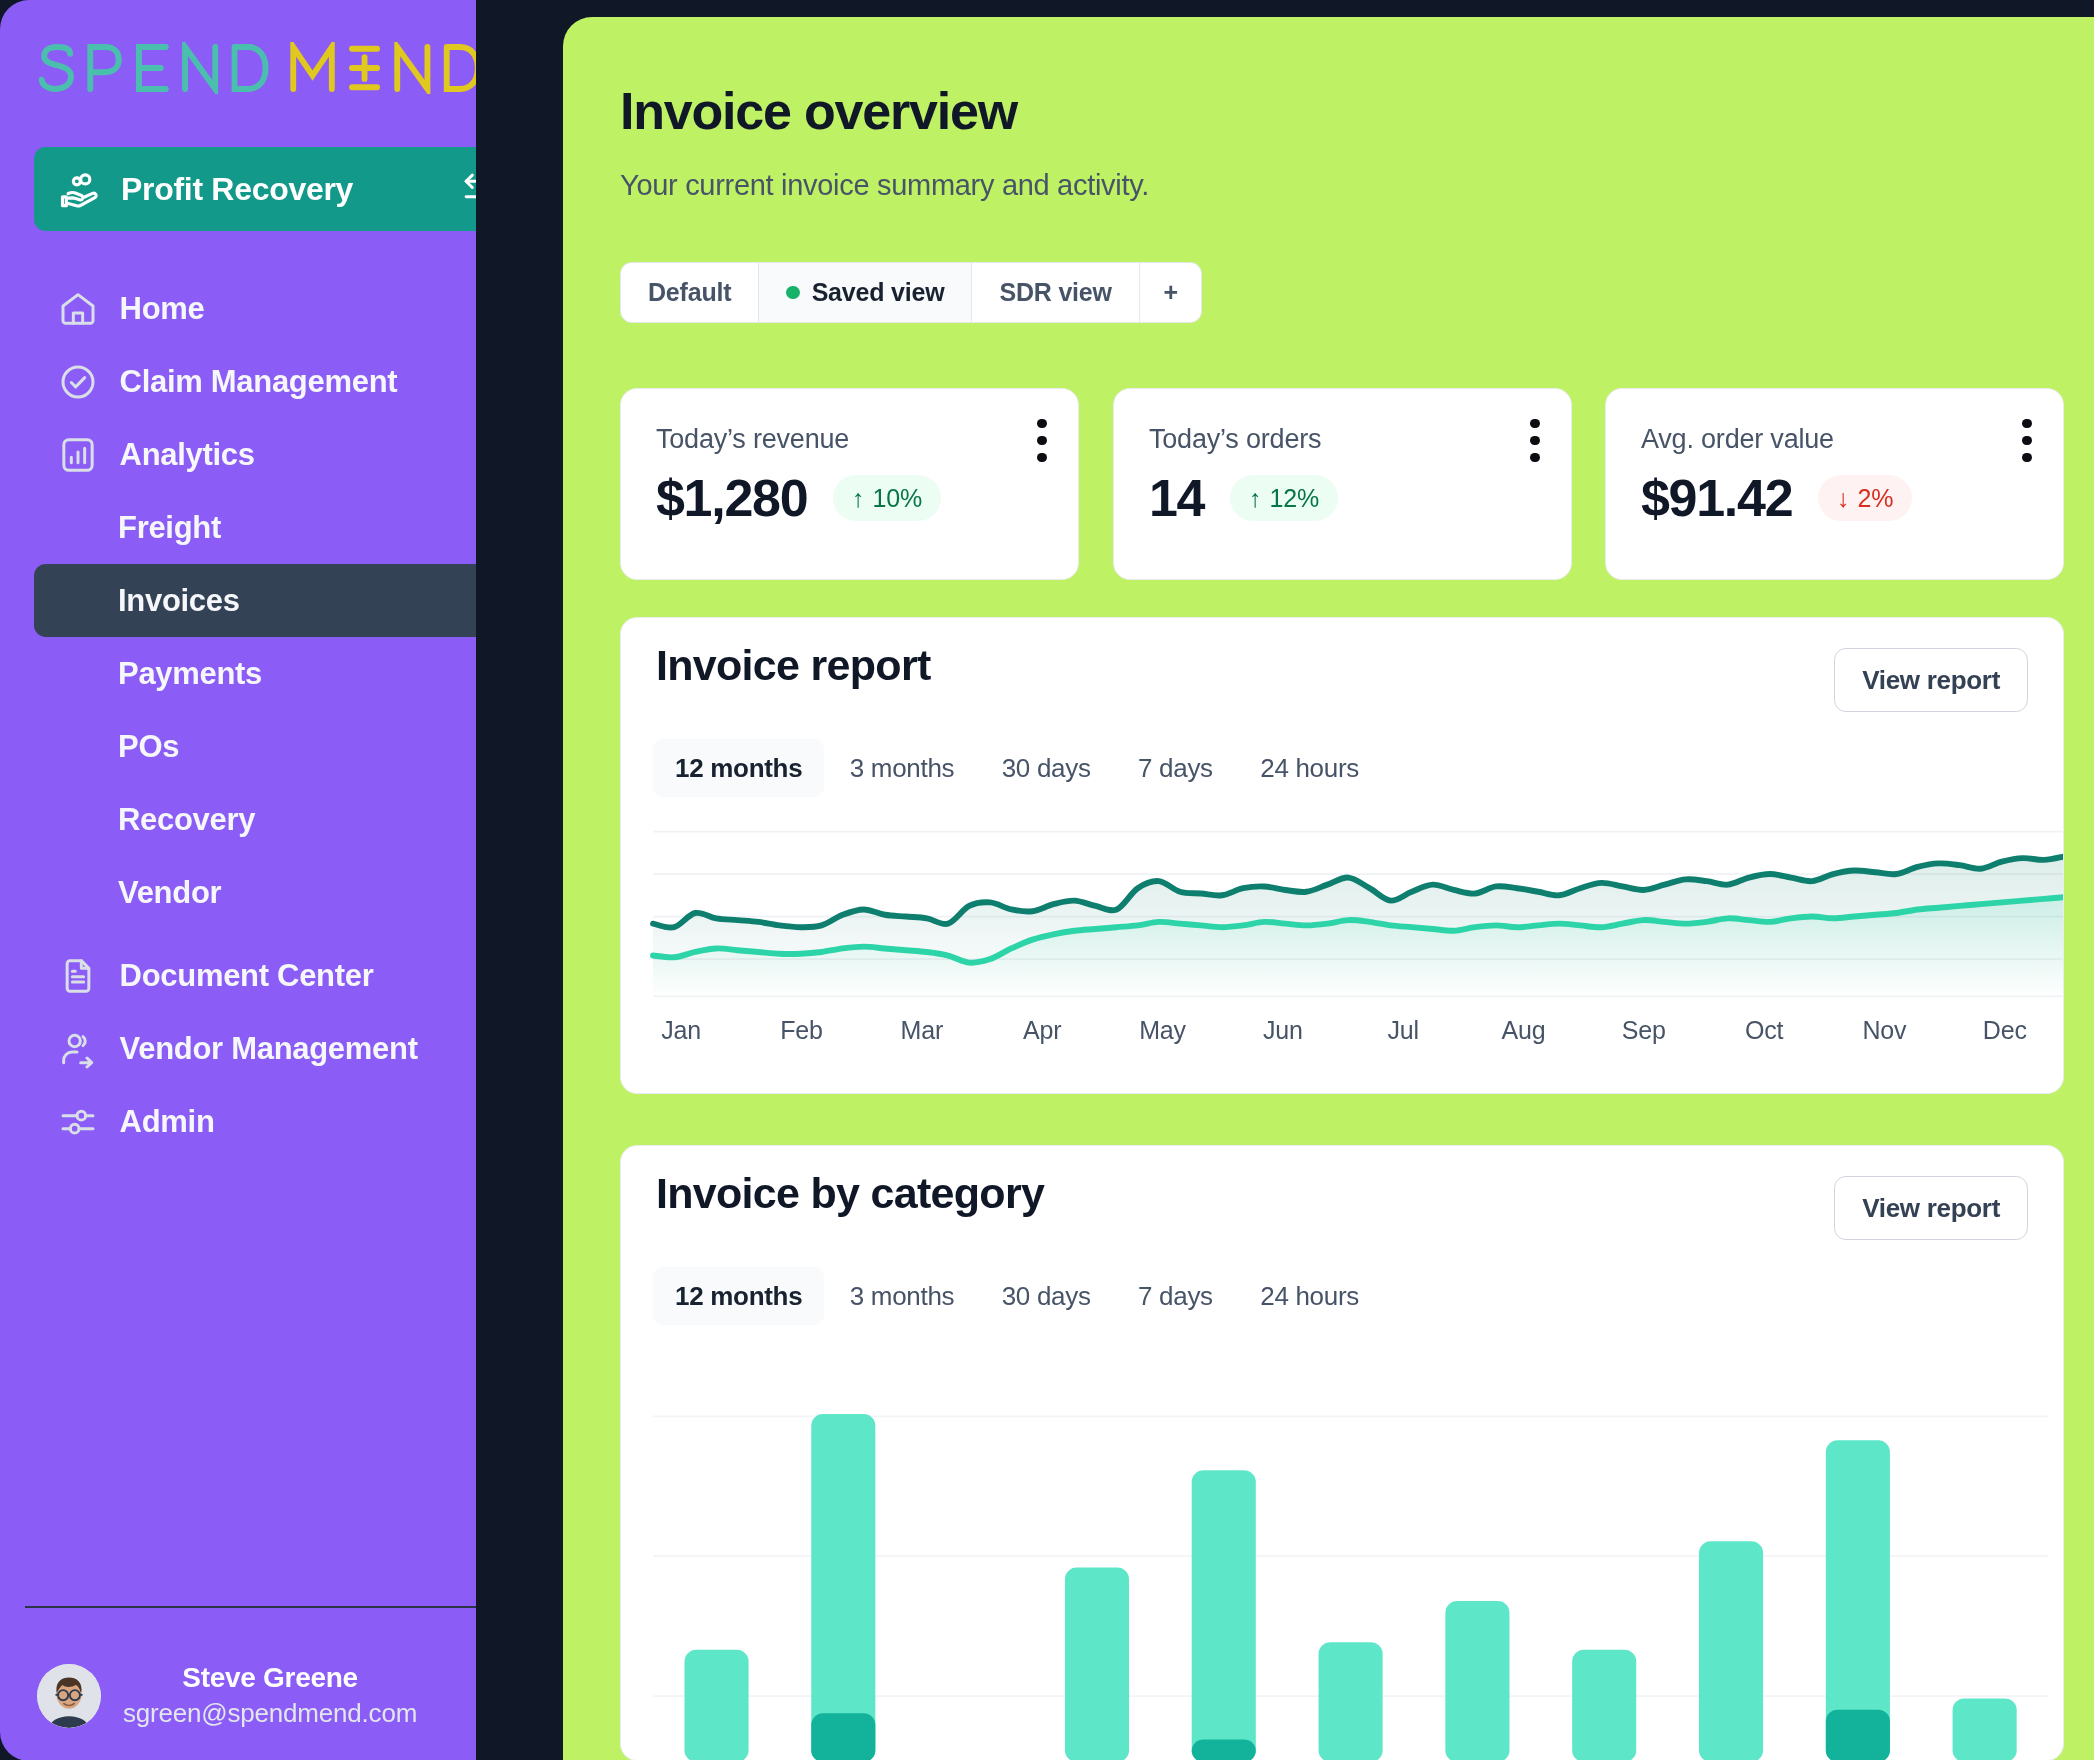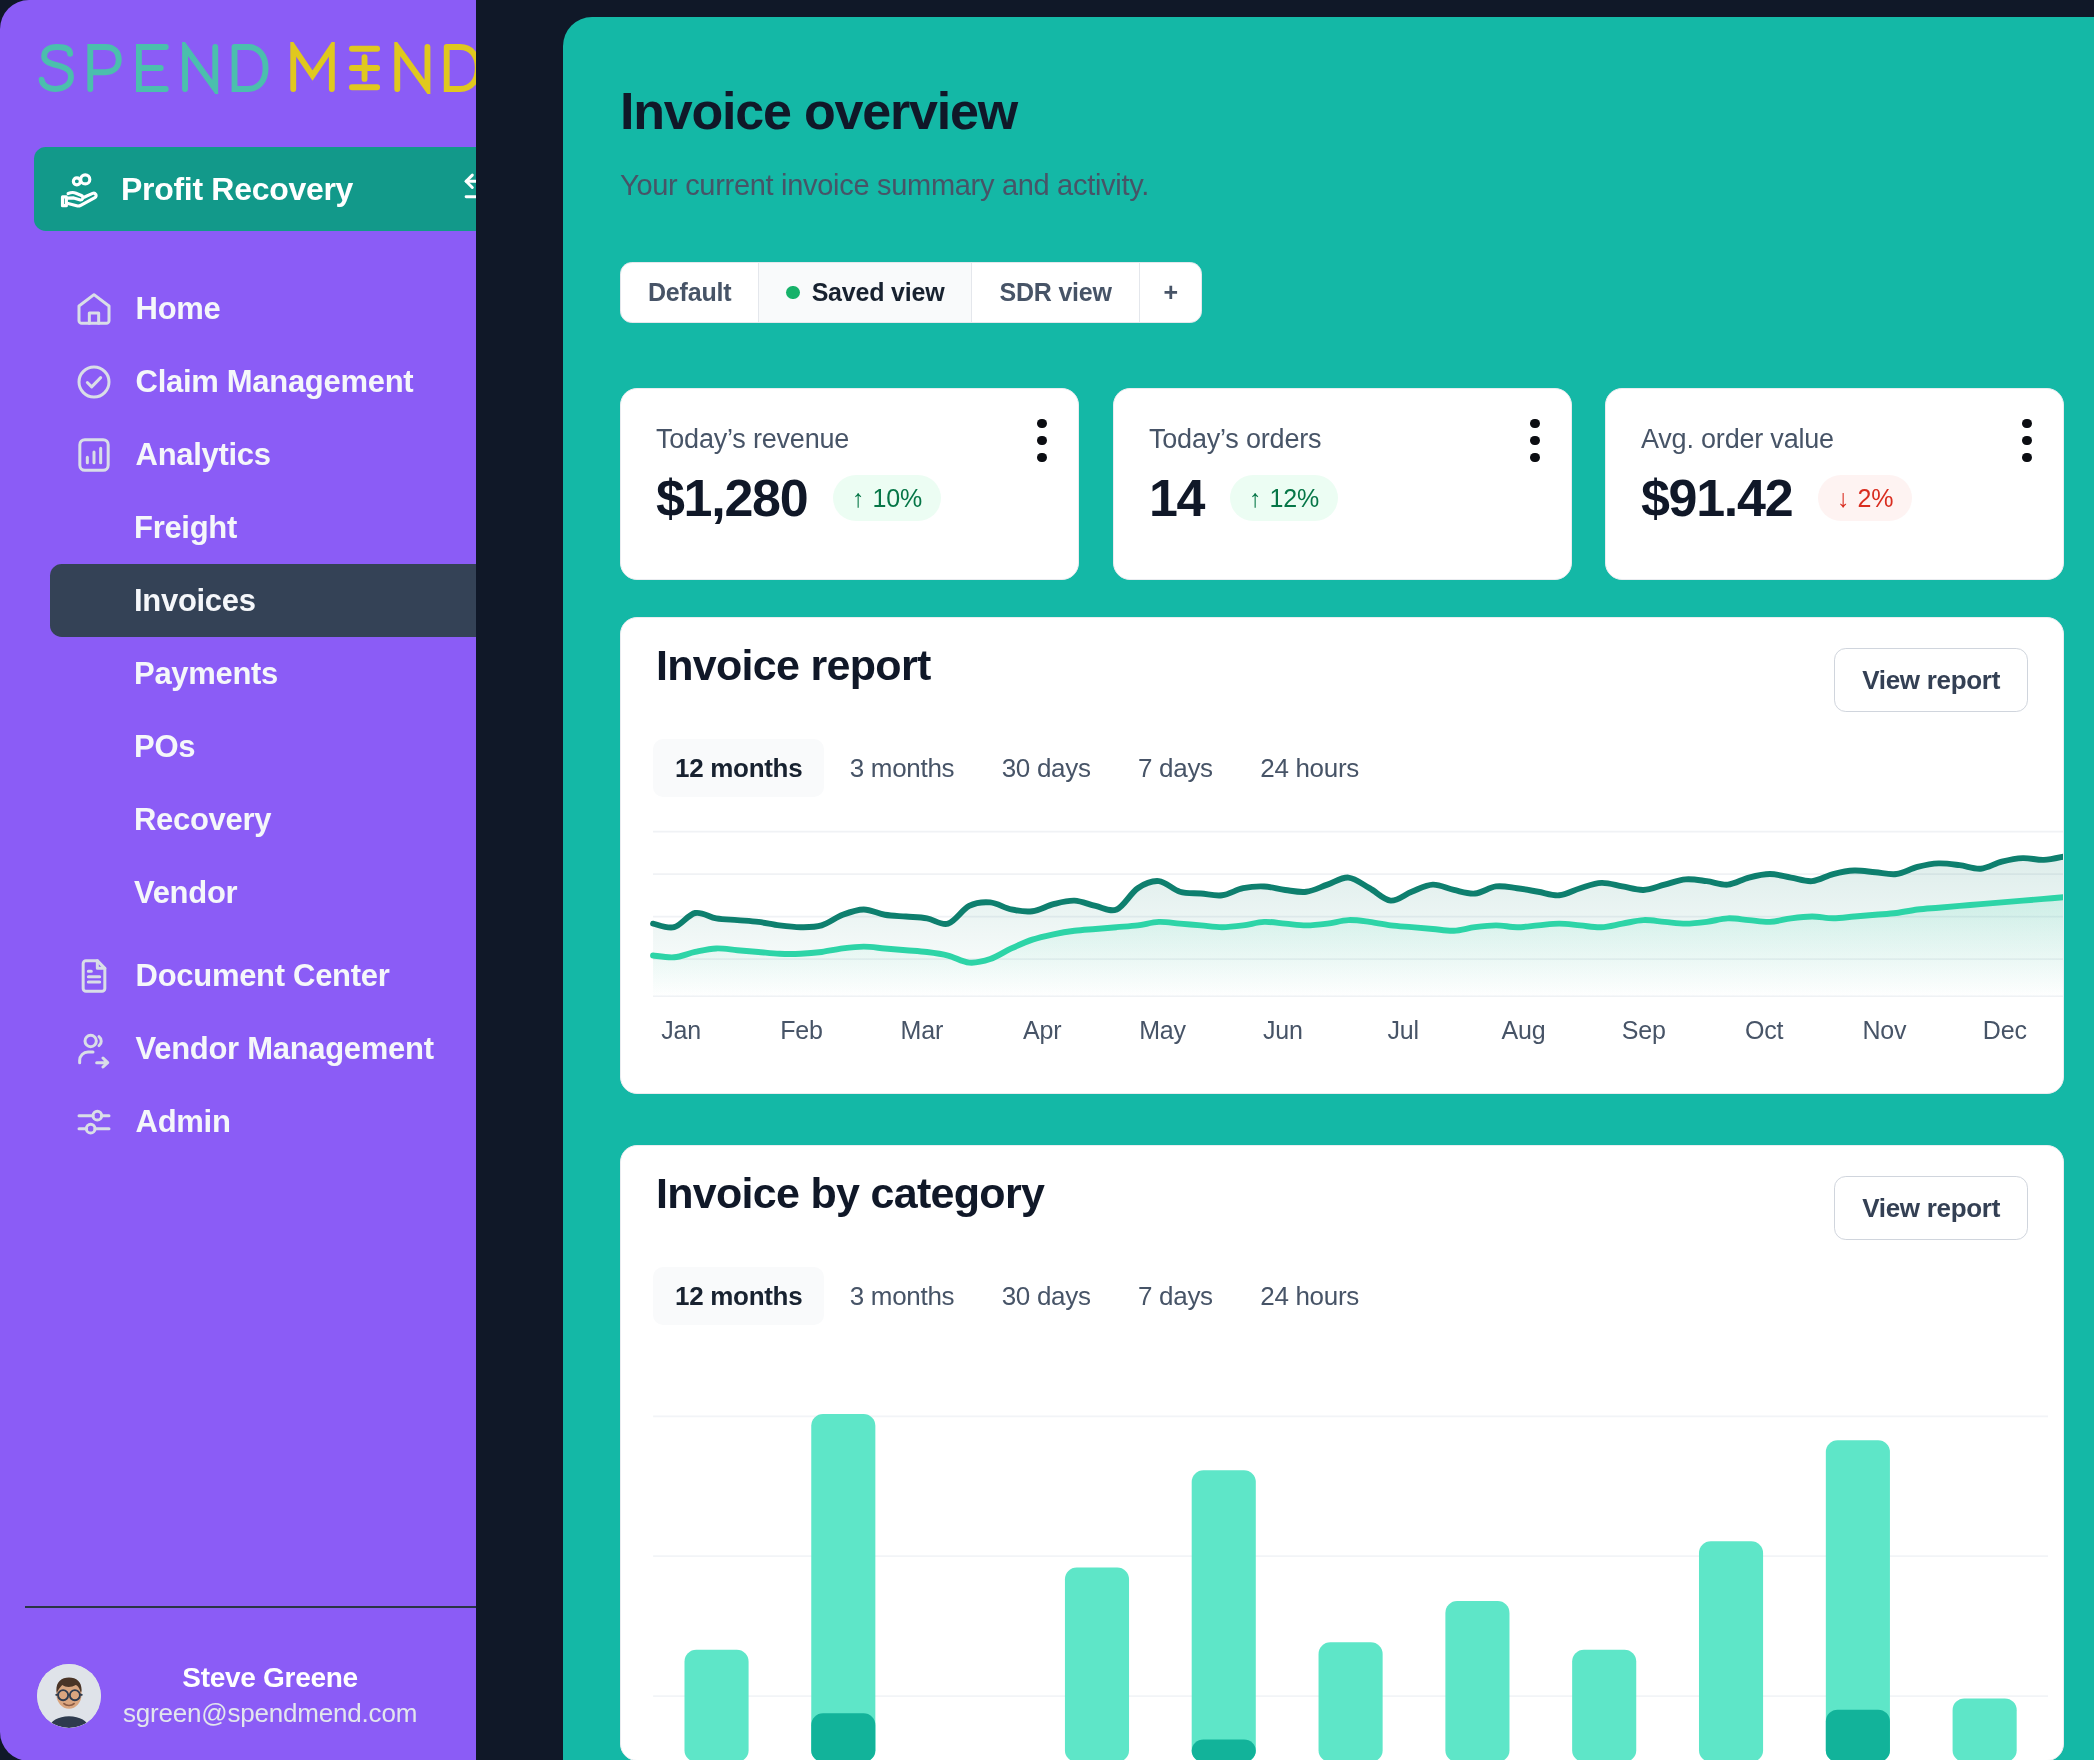--- a/index.html
+++ b/index.html
@@ -123,7 +123,7 @@
     left: 563px; top: 17px;
     width: 1531px;
     height: 1744px;
-    background: #14b8a6;
+    background: #bef264;
     border-top-left-radius: 29px;
     overflow: hidden;
   }

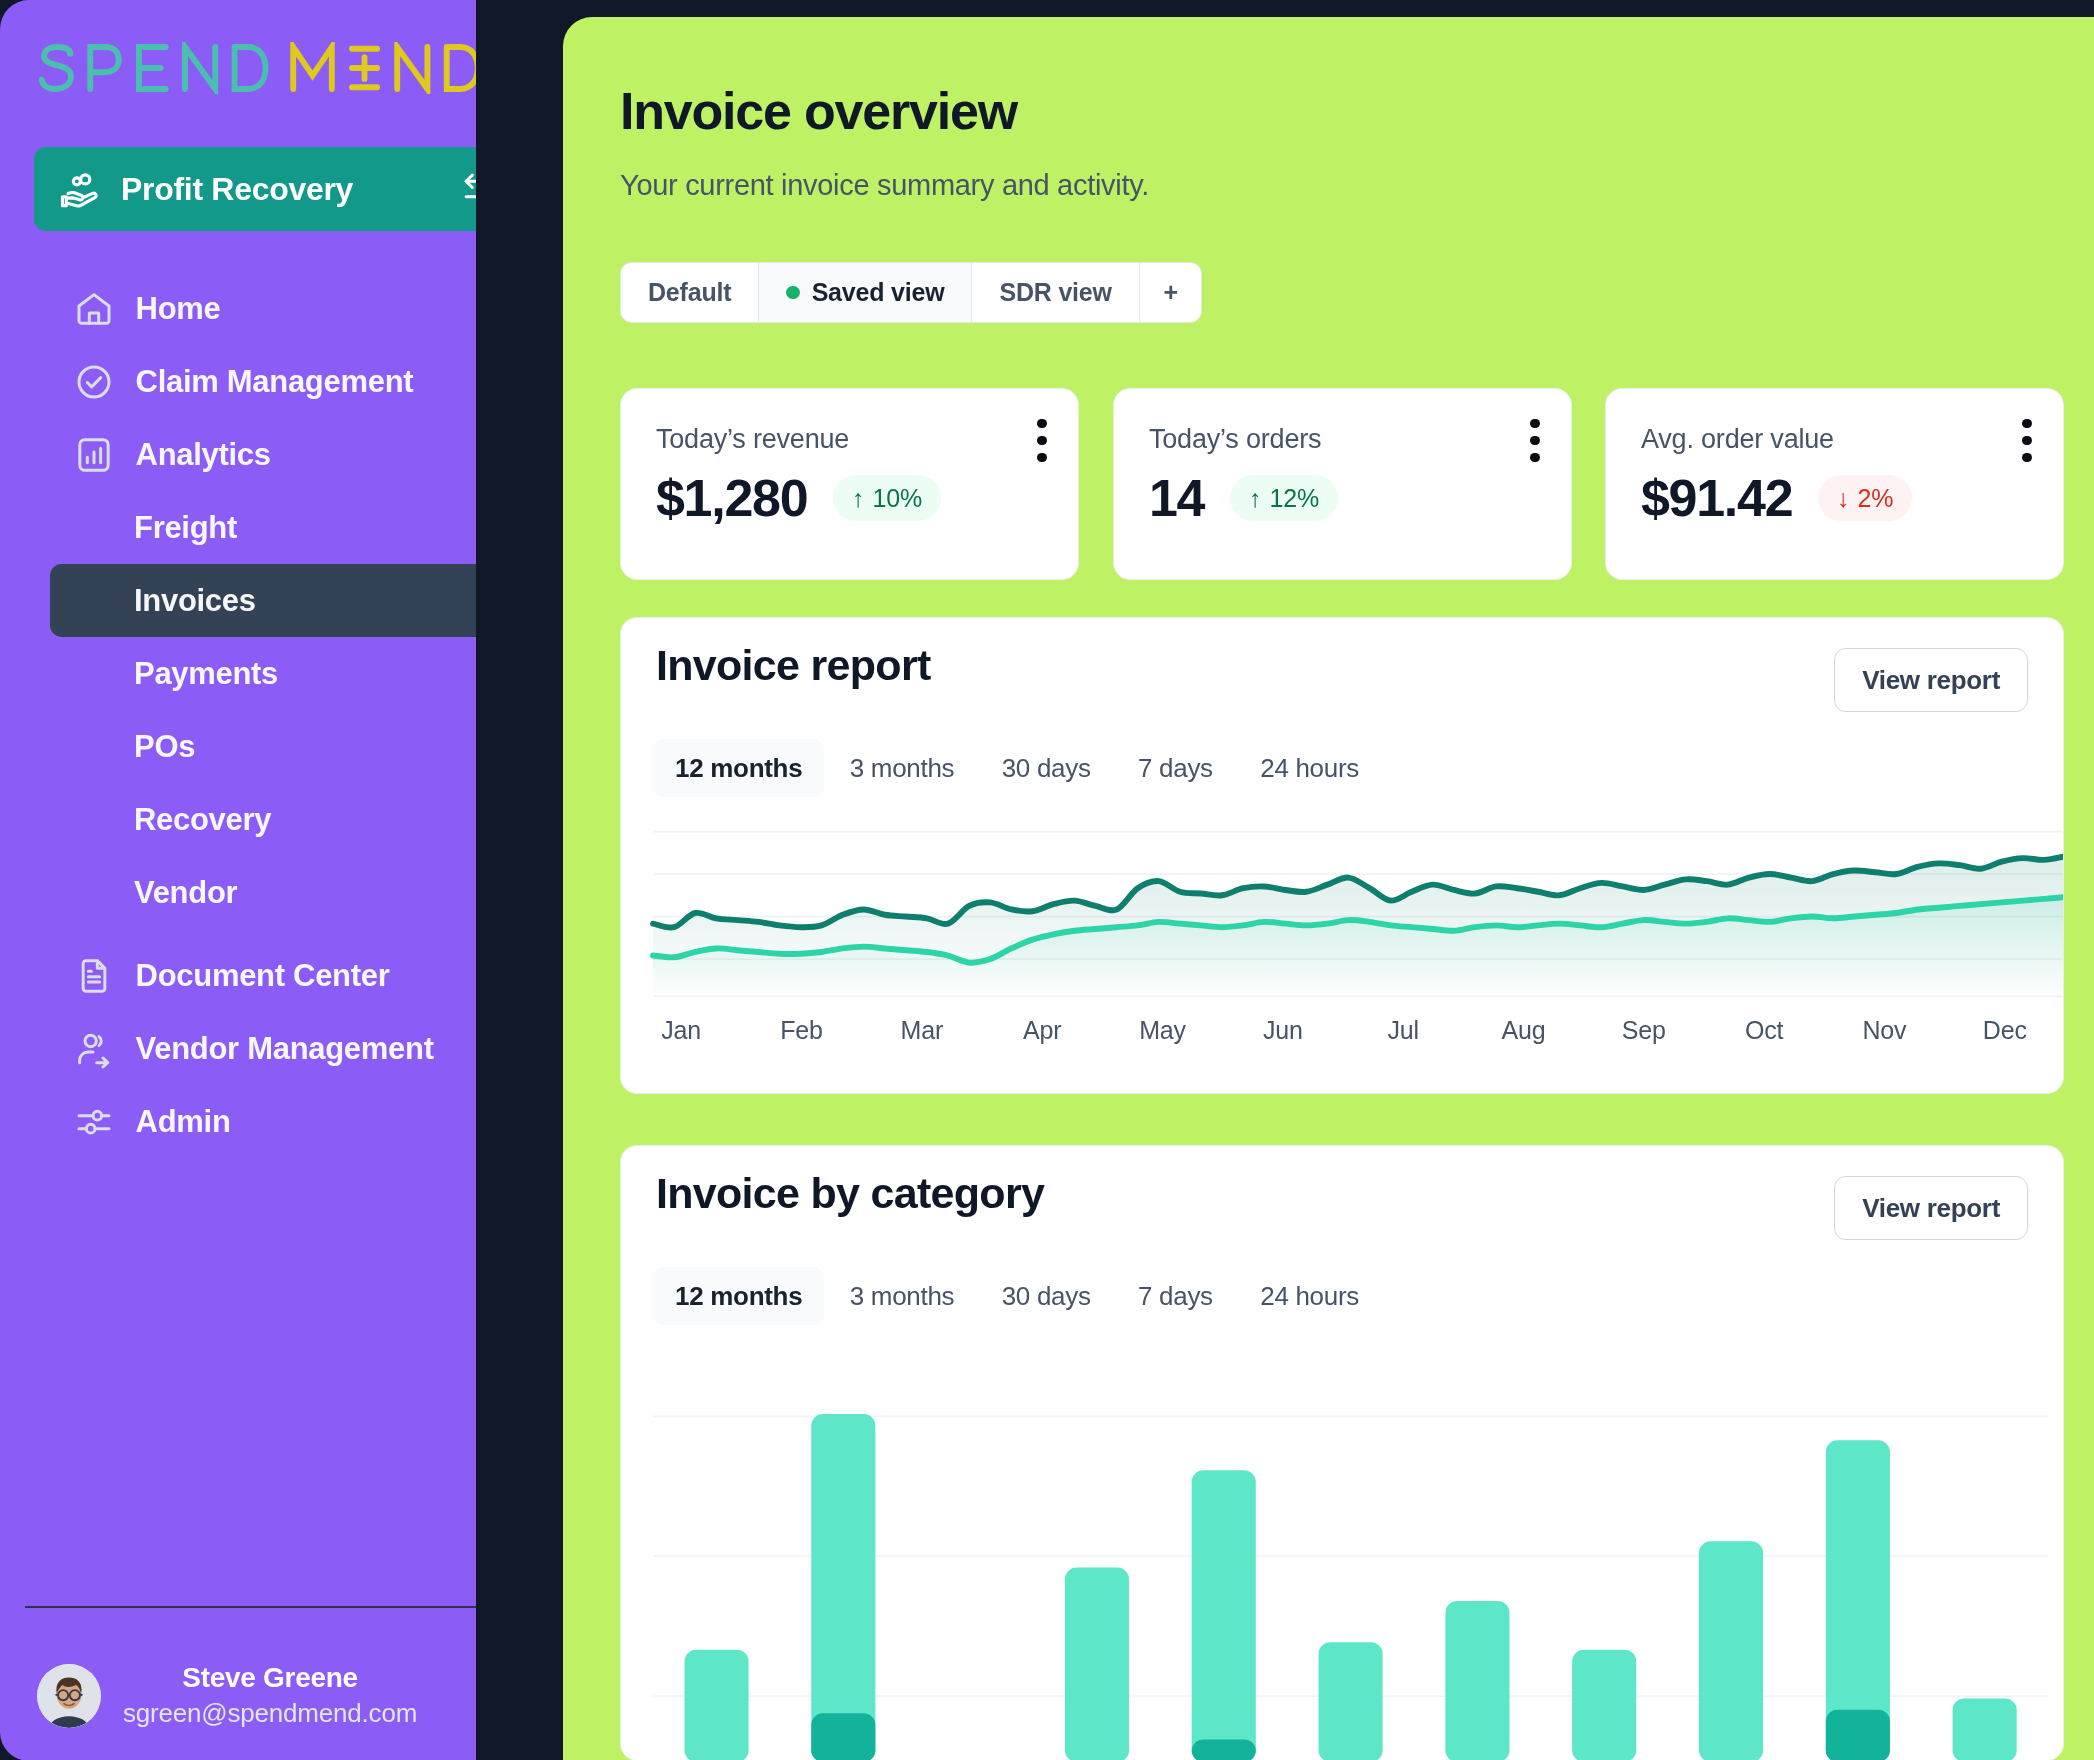--- a/index.html
+++ b/index.html
@@ -62,7 +62,7 @@
     flex: 1;
   }
 
-  .nav { position: absolute; left: 16px; top: 272px; width: 563px; }
+  .nav { position: absolute; left: 0; top: 272px; width: 563px; }
 
   .nav-item {
     position: relative;

